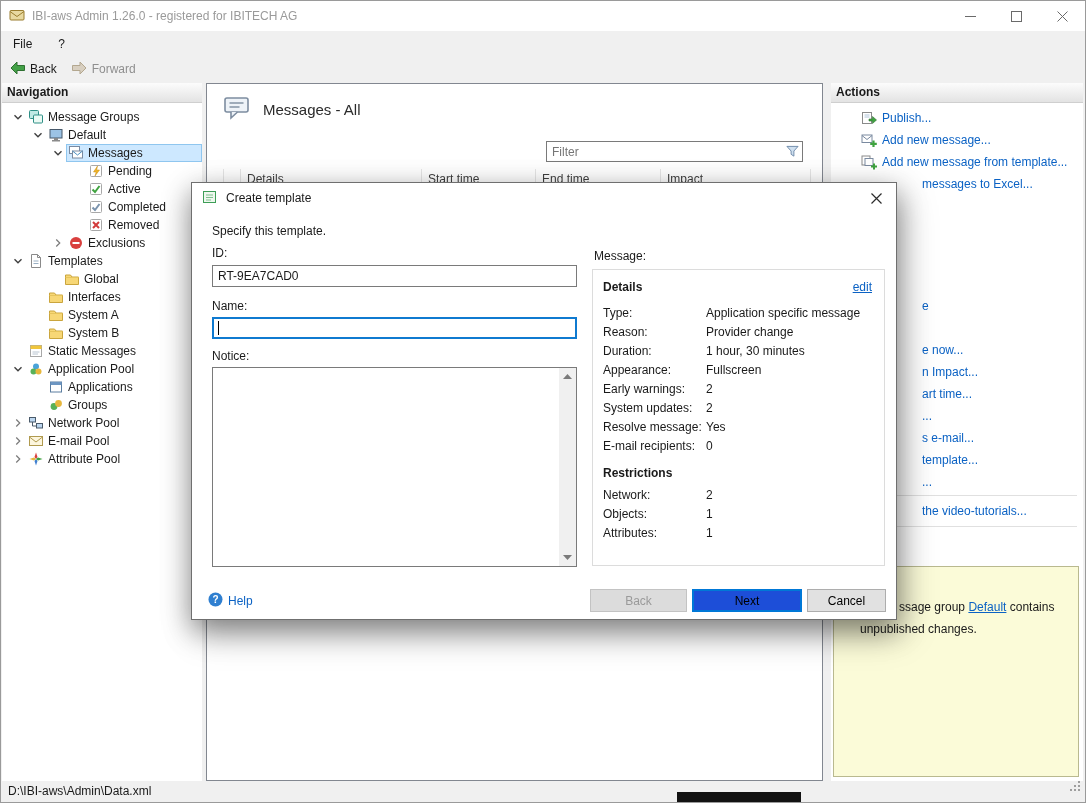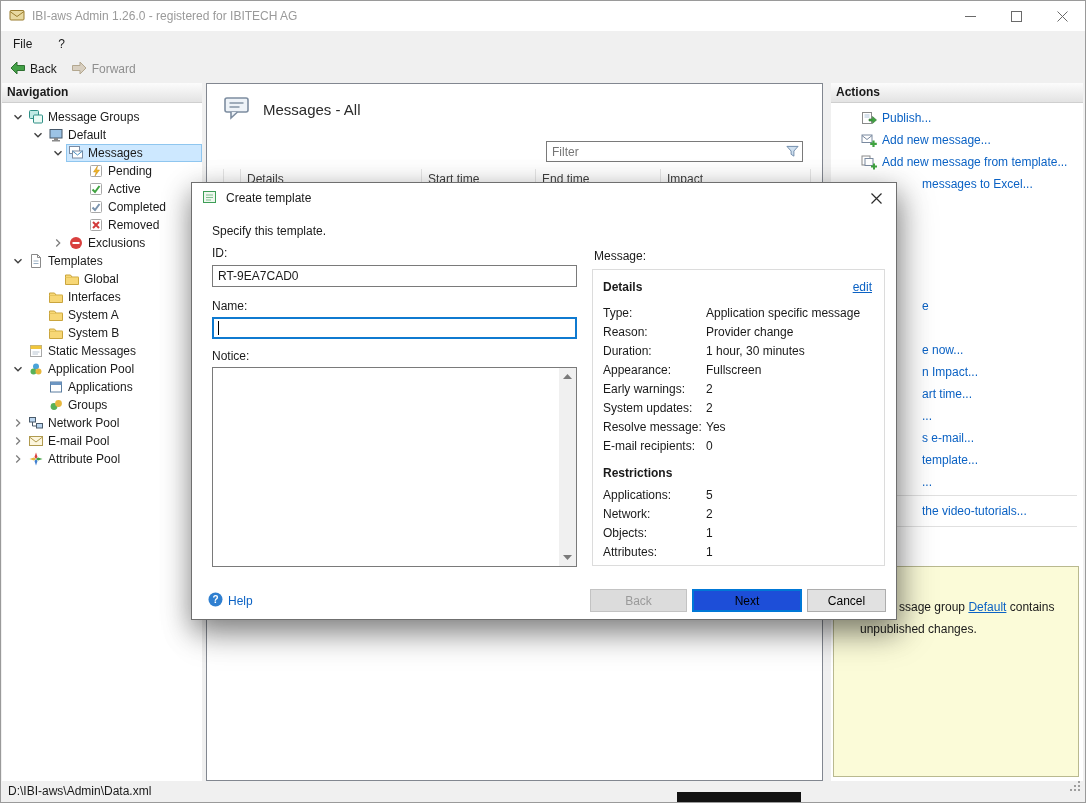--- a/index.html
+++ b/index.html
@@ -629,10 +629,6 @@
       <div class="bold restr-head">Restrictions</div>
       <div id="restrictions-rows">
           <div class="d-row">
-            <span class="d-label">Applications:</span>
-            <span class="d-value">5</span>
-          </div>
-          <div class="d-row">
             <span class="d-label">Network:</span>
             <span class="d-value">2</span>
           </div>

